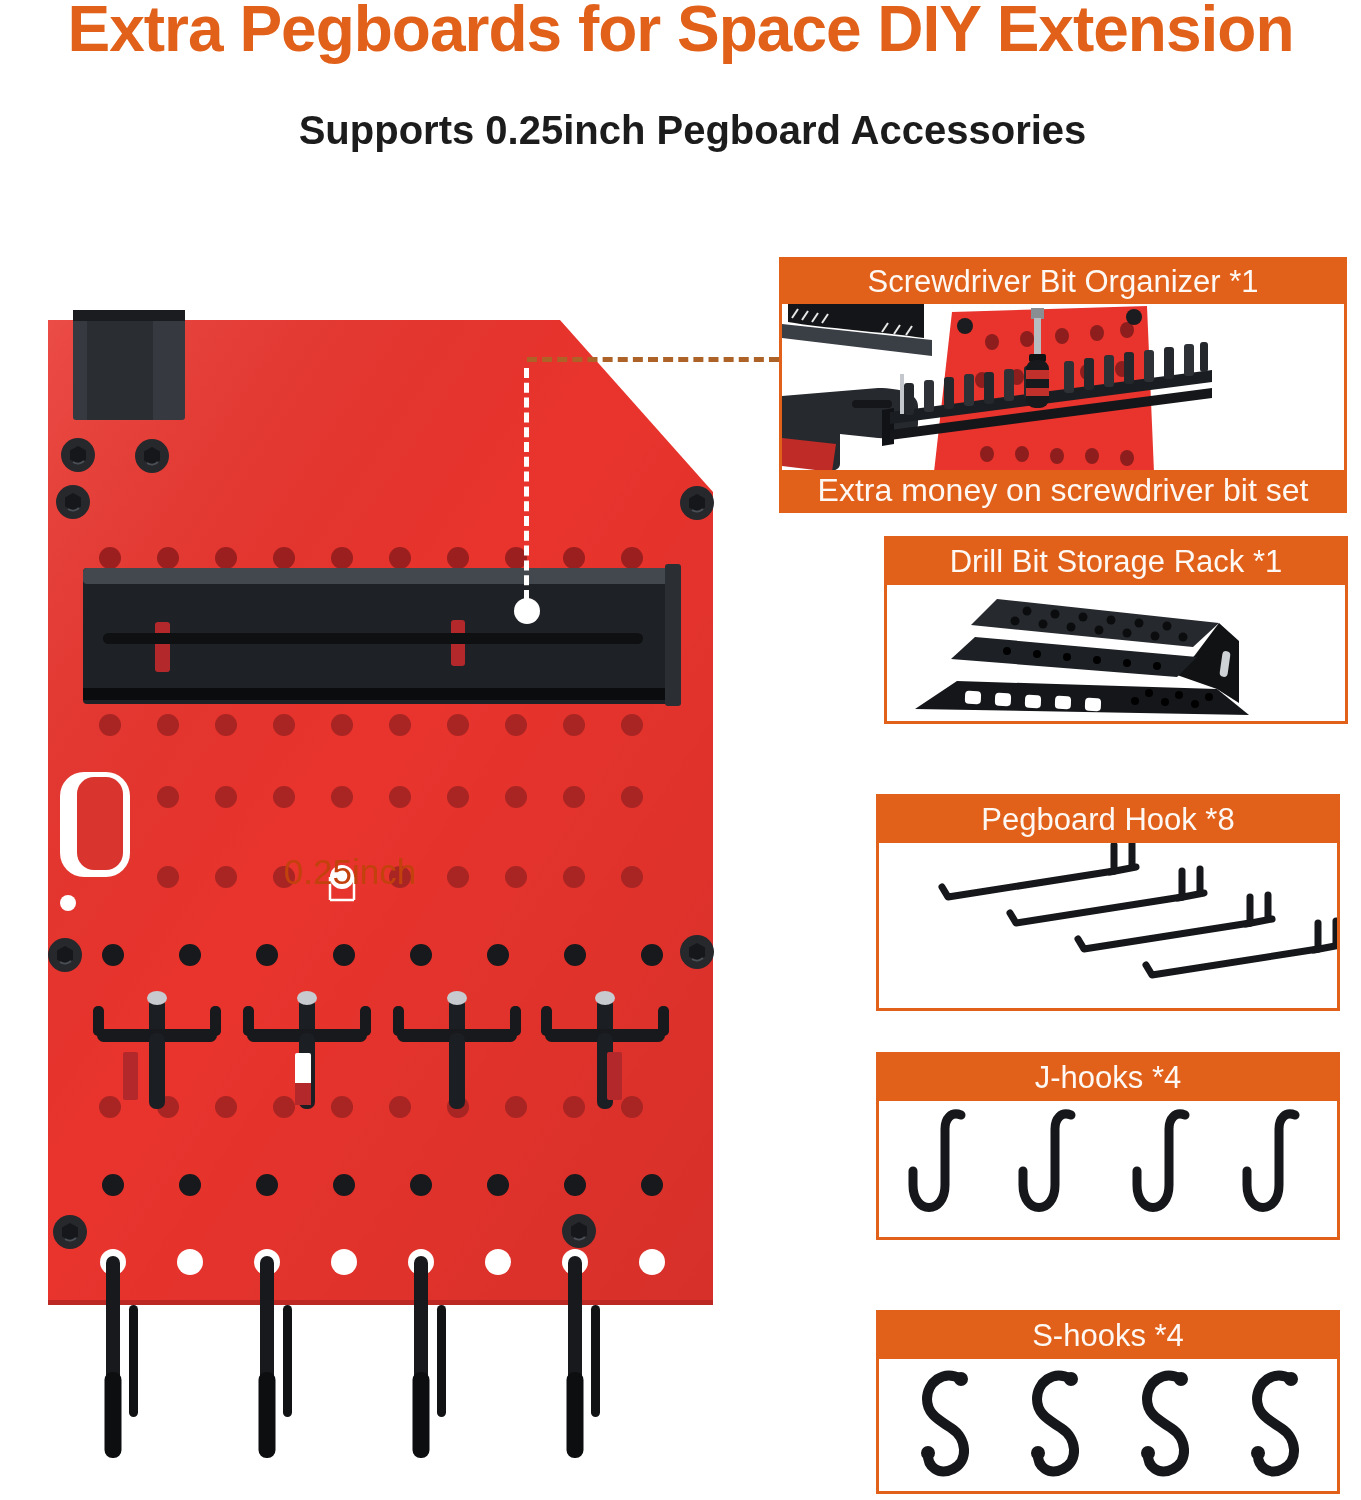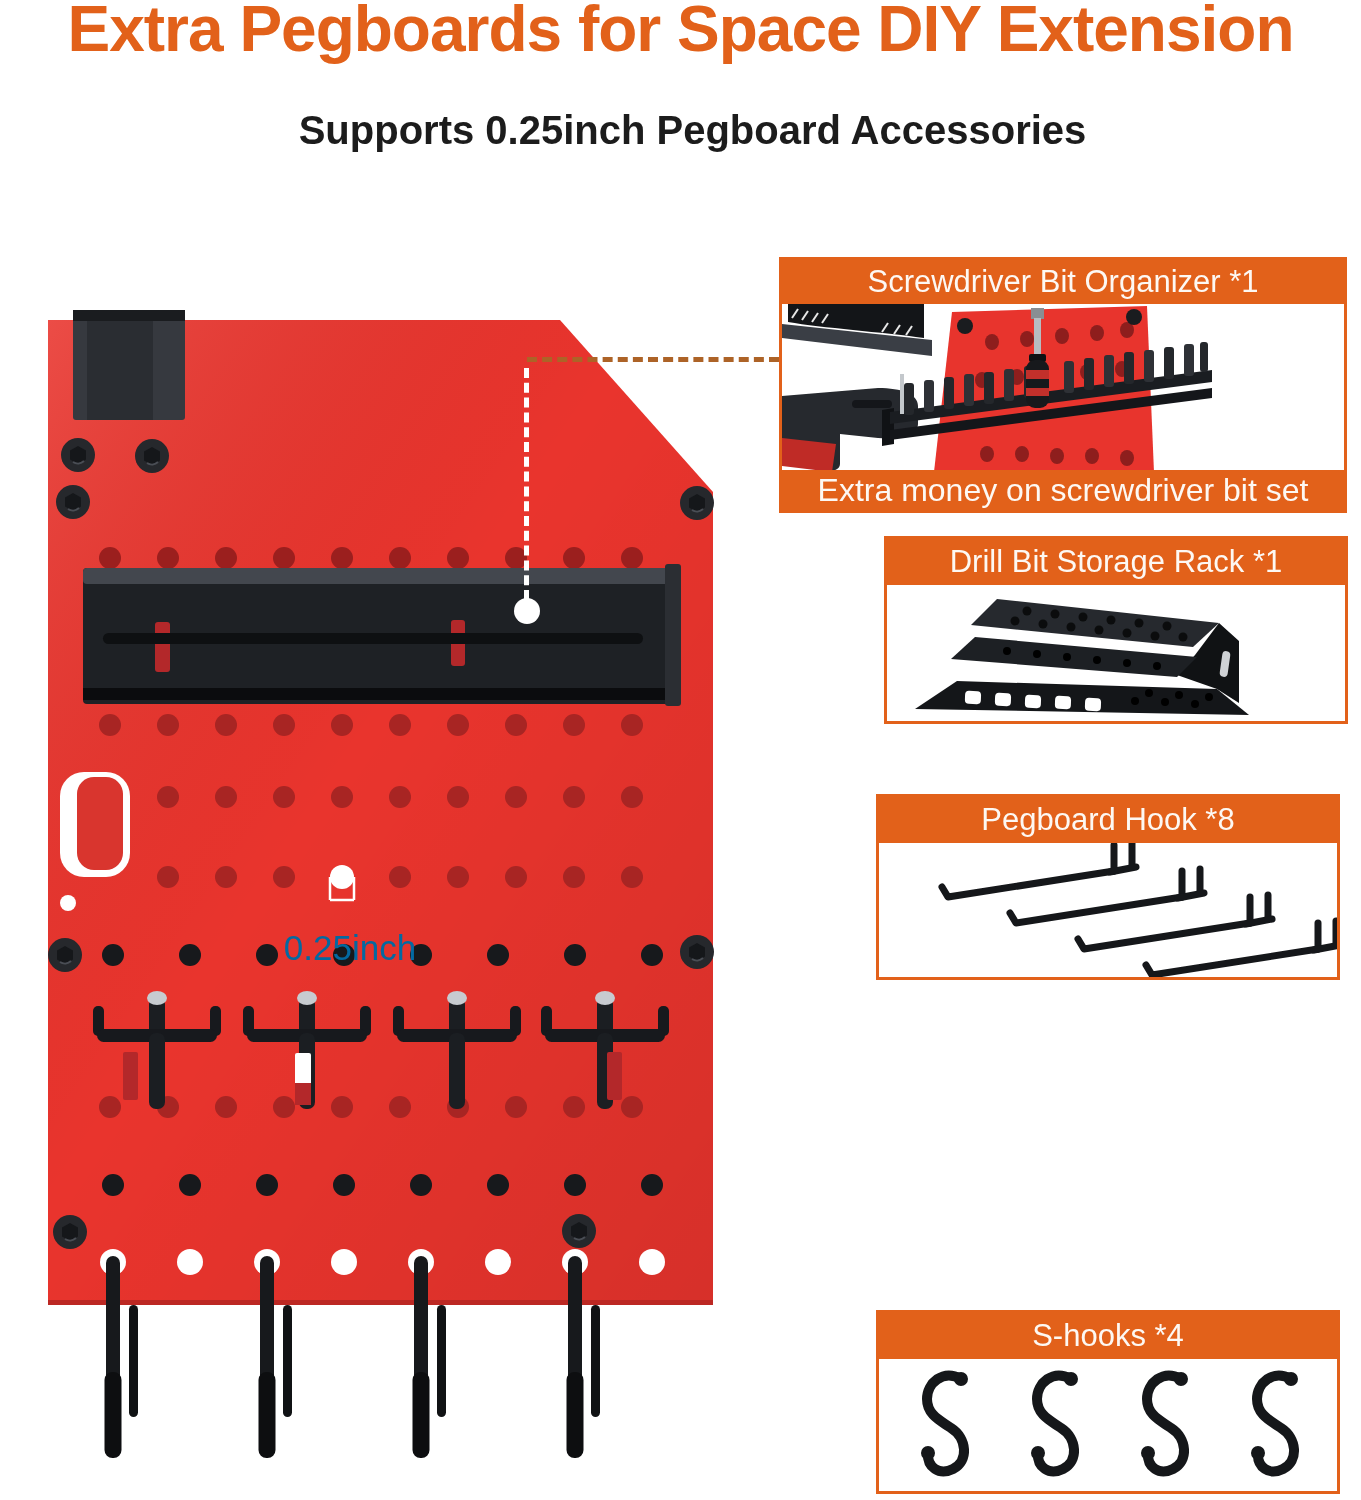--- a/index.html
+++ b/index.html
@@ -49,7 +49,7 @@
   }
   #box1{left:779px;top:227px;width:568px;height:256px;margin-top:30px;}
   #box2{left:884px;top:536px;width:464px;height:188px;}
-  #box3{left:876px;top:794px;width:464px;height:186px;}
+  #box3{left:876px;top:794px;width:464px;height:217px;}
   #box4{left:876px;top:1052px;width:464px;height:188px;}
   #box5{left:876px;top:1310px;width:464px;height:184px;justify-content:flex-end;}
   #box2 .callout-title,#box3 .callout-title,#box4 .callout-title,#box5 .callout-title{

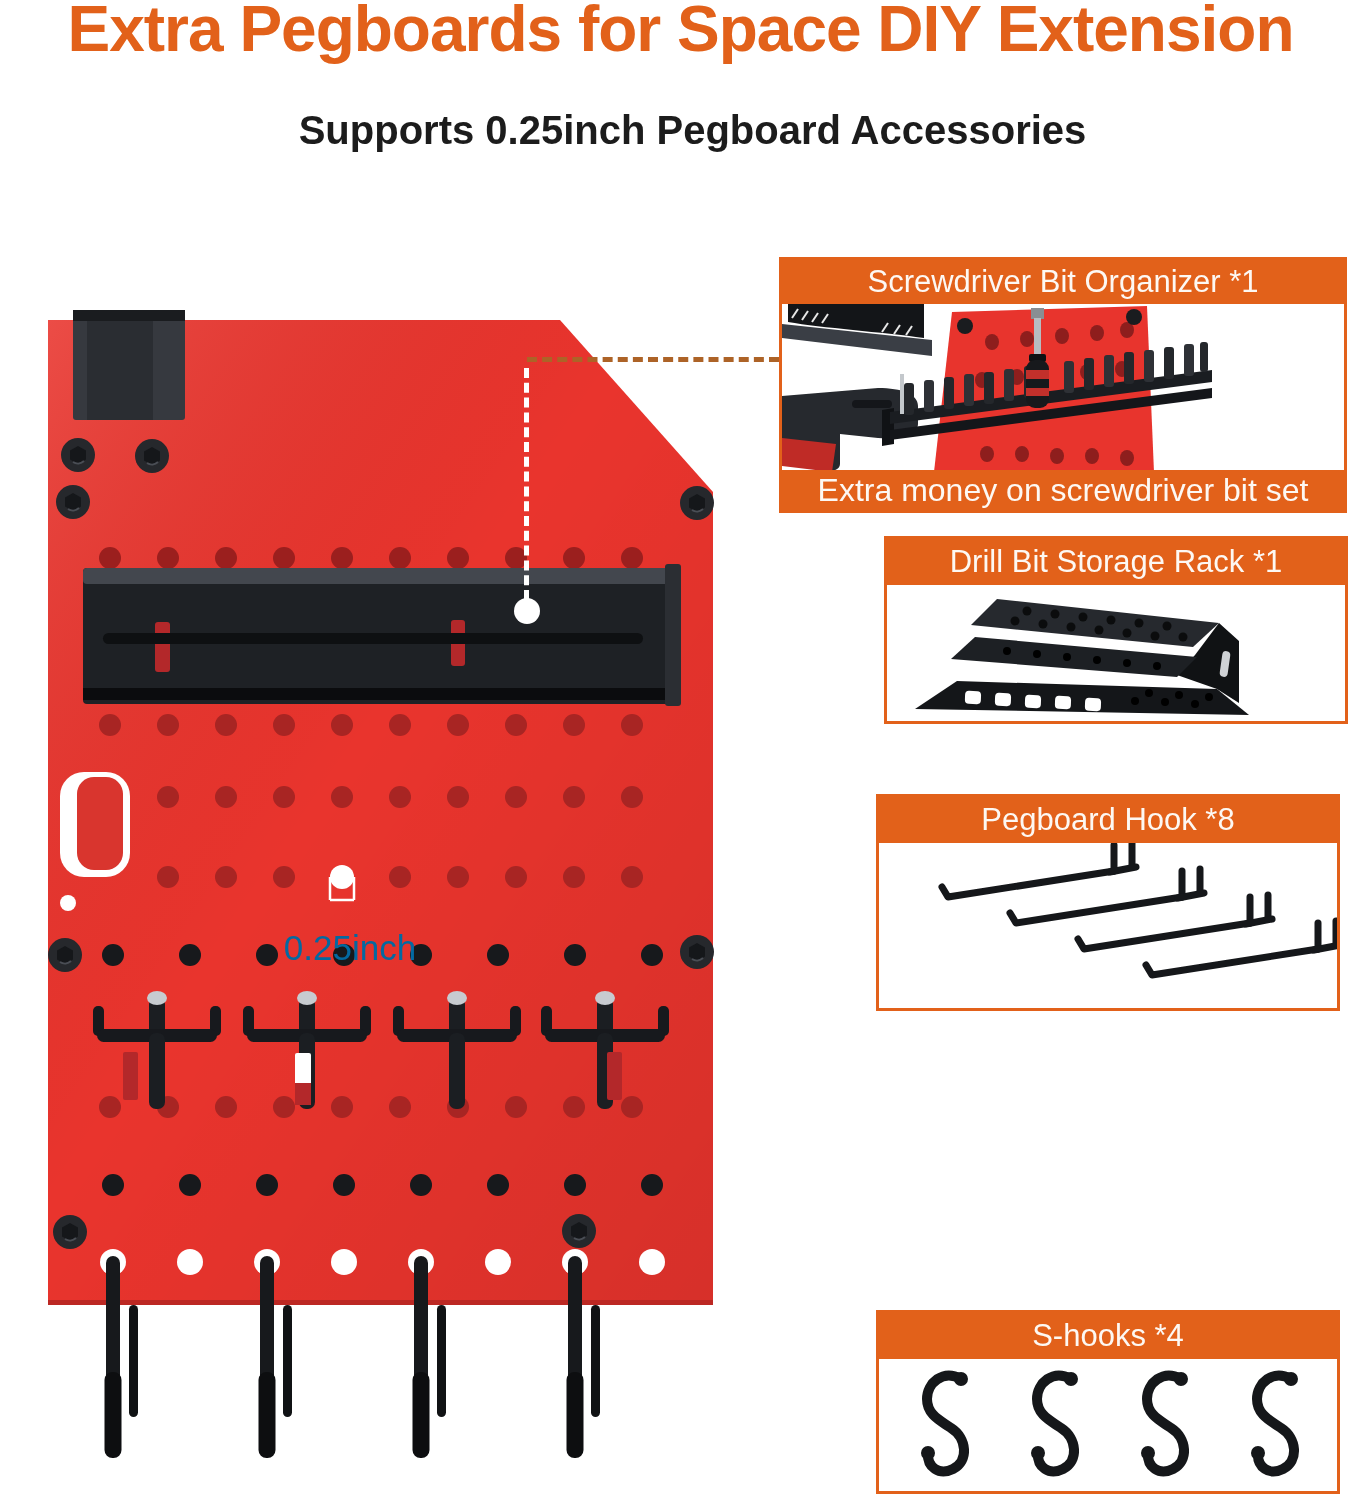--- a/index.html
+++ b/index.html
@@ -23,8 +23,8 @@
   }
   .pegboard-wrap{position:absolute;left:45px;top:300px;width:670px;height:1160px;}
   .dim-label{
-    position:absolute;left:262px;top:928px;width:176px;text-align:center;
-    font-size:35px;color:#0369a1;
+    position:absolute;left:262px;top:852px;width:176px;text-align:center;
+    font-size:35px;color:#c2410c;
   }
   .connector-h{
     position:absolute;left:527px;top:357px;width:252px;height:0;

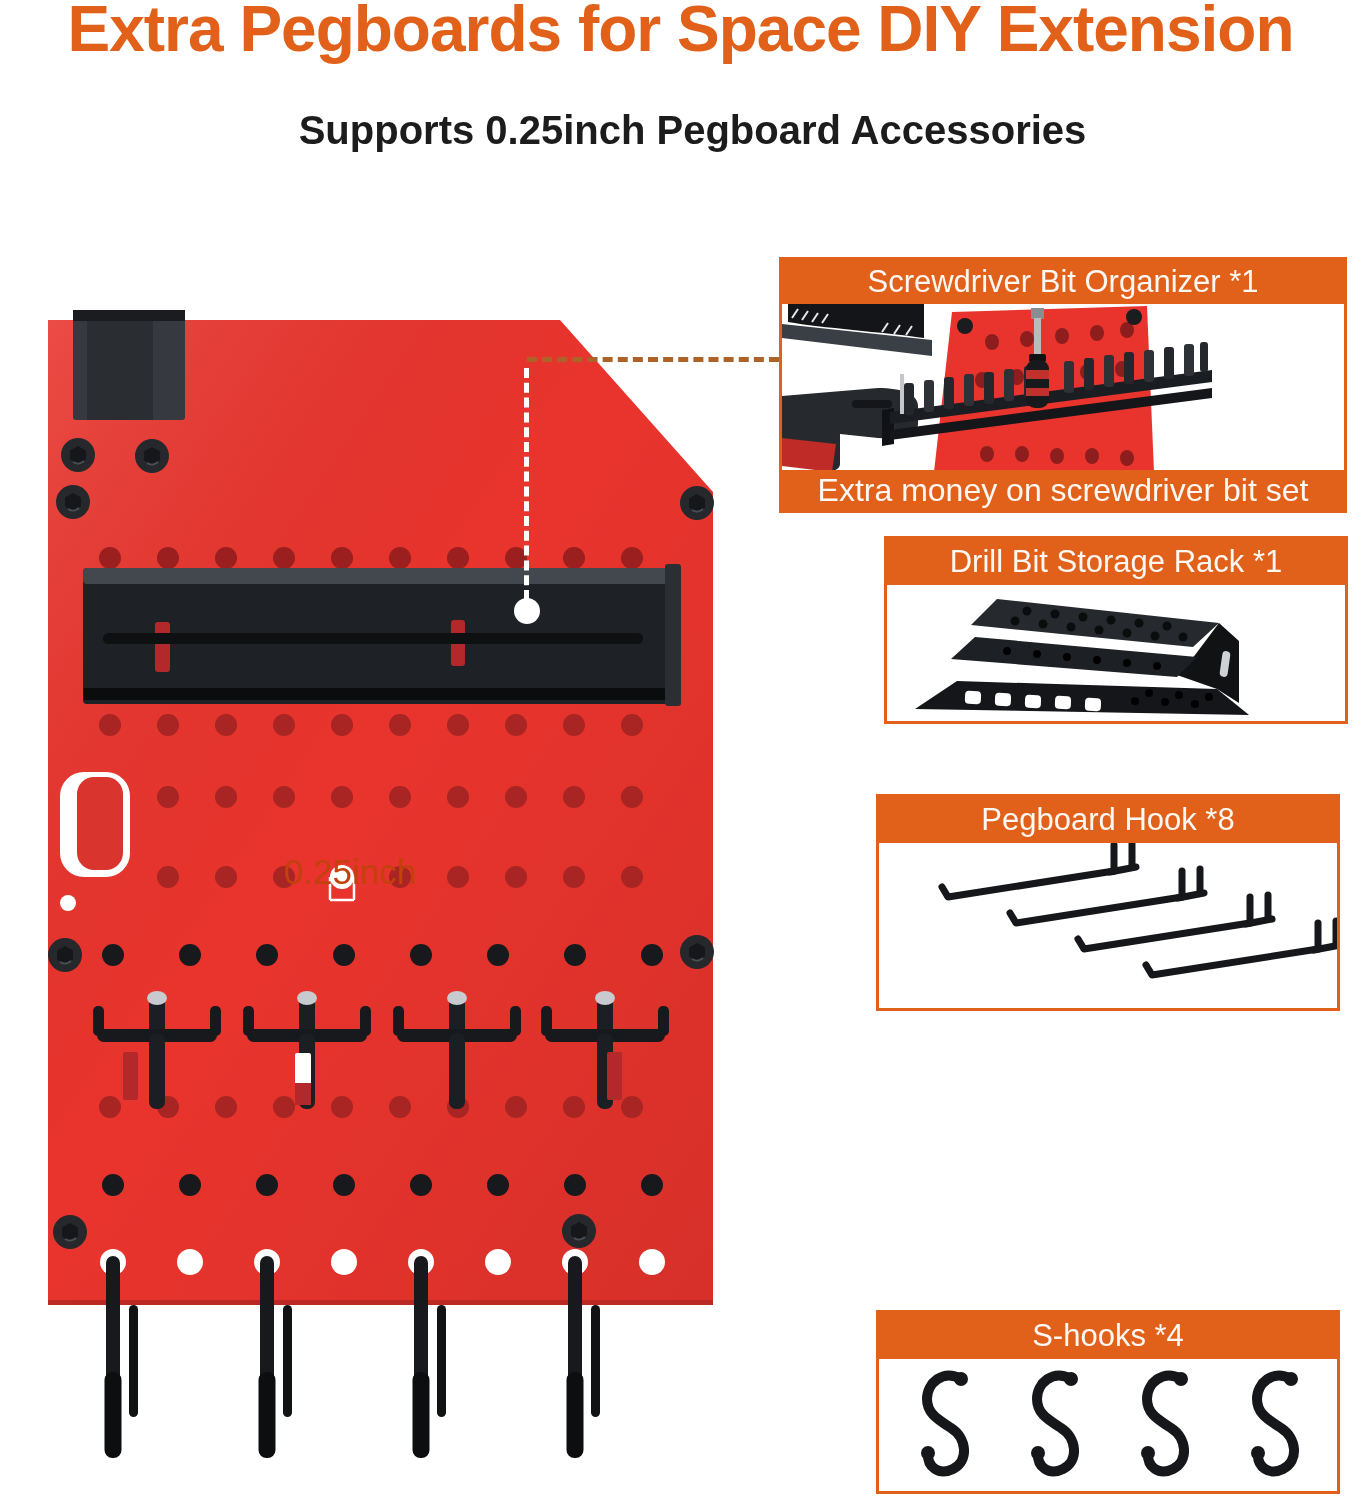--- a/index.html
+++ b/index.html
@@ -467,6 +467,19 @@
     </div>
   </div>
 
+  <div id="box4" class="callout">
+    <div class="callout-title">J-hooks *4</div>
+    <div class="callout-img">
+      <svg width="458" height="138" viewBox="0 0 458 138">
+        <g stroke="#15171A" stroke-width="9" fill="none" stroke-linecap="round">
+          <path transform="translate(38,12)" d="M44,2 C34,-2 28,6 28,16 L28,72 C28,102 -4,102 -4,72 L-4,58"></path>
+          <path transform="translate(148,12)" d="M44,2 C34,-2 28,6 28,16 L28,72 C28,102 -4,102 -4,72 L-4,58"></path>
+          <path transform="translate(262,12)" d="M44,2 C34,-2 28,6 28,16 L28,72 C28,102 -4,102 -4,72 L-4,58"></path>
+          <path transform="translate(372,12)" d="M44,2 C34,-2 28,6 28,16 L28,72 C28,102 -4,102 -4,72 L-4,58"></path>
+        </g>
+      </svg>
+    </div>
+  </div>
 
   <div id="box5" class="callout">
     <div class="callout-title">S-hooks *4</div>

